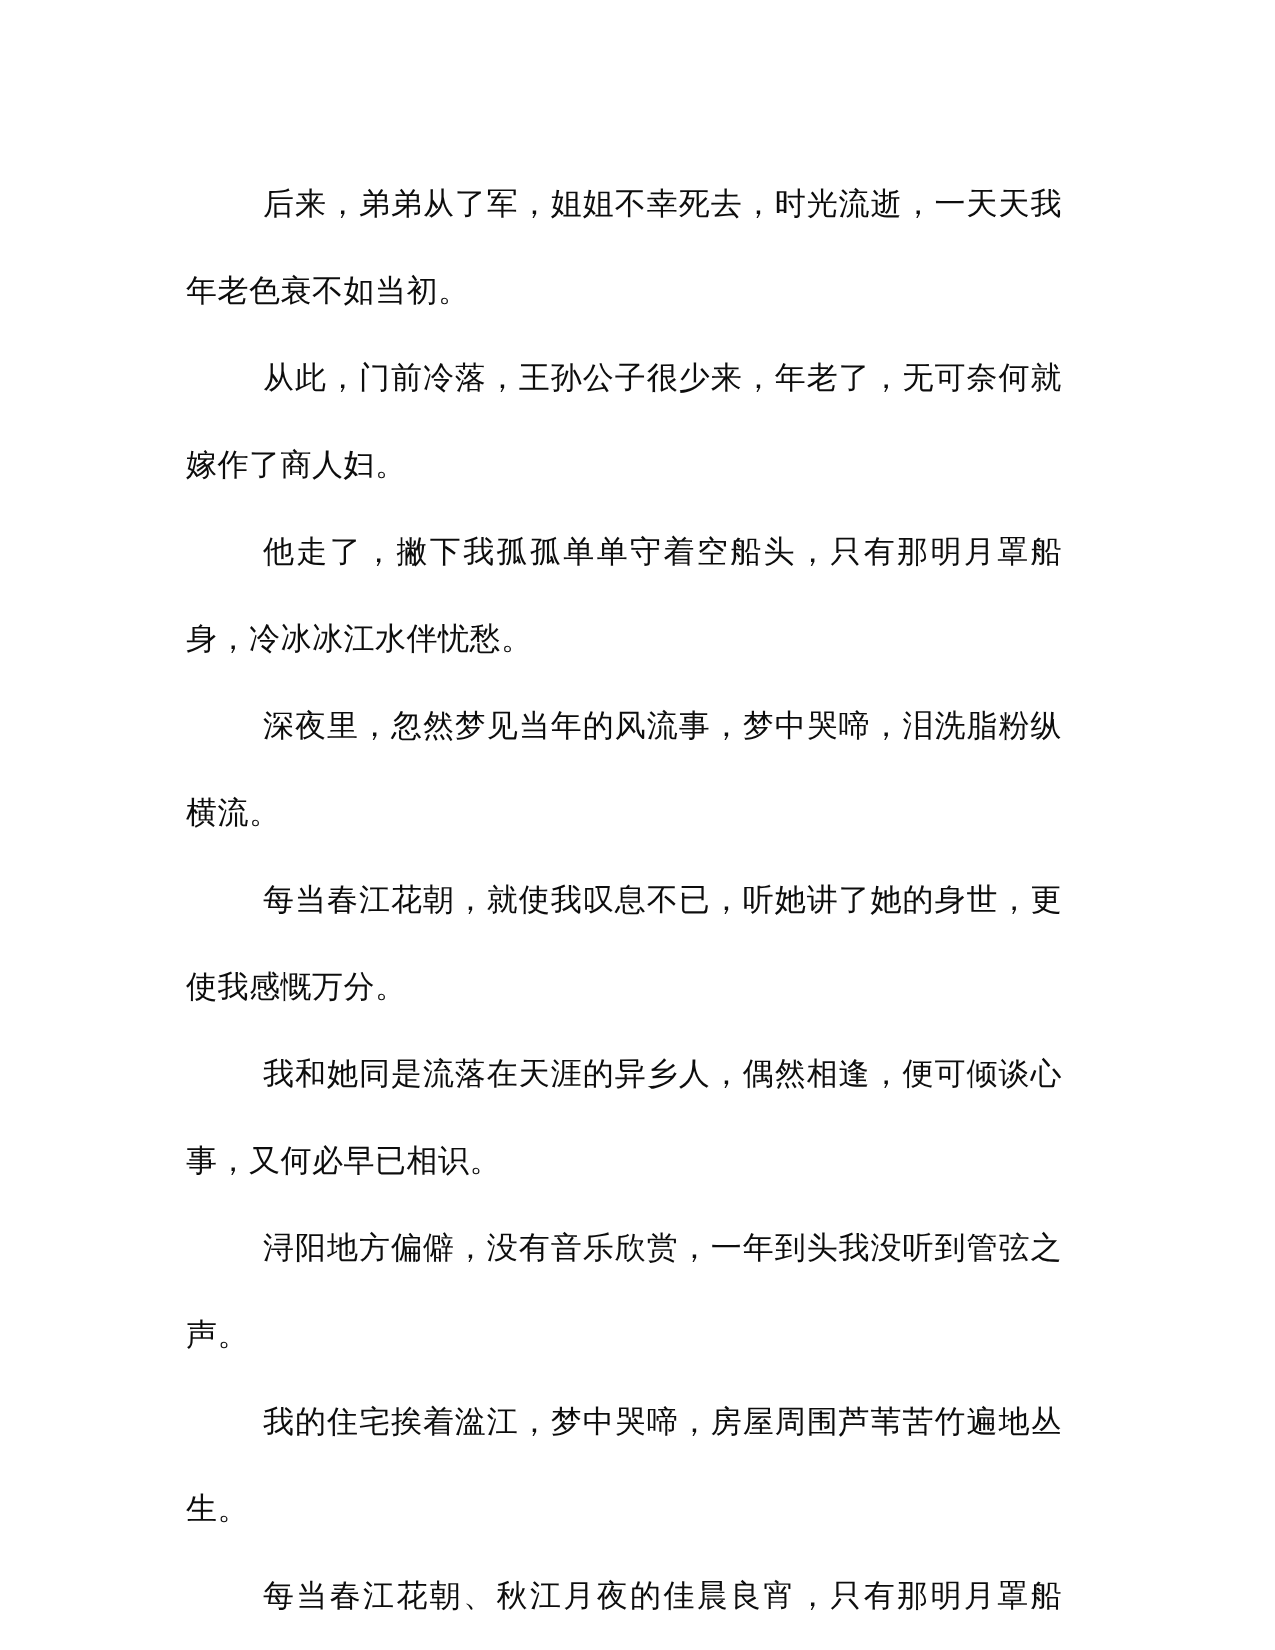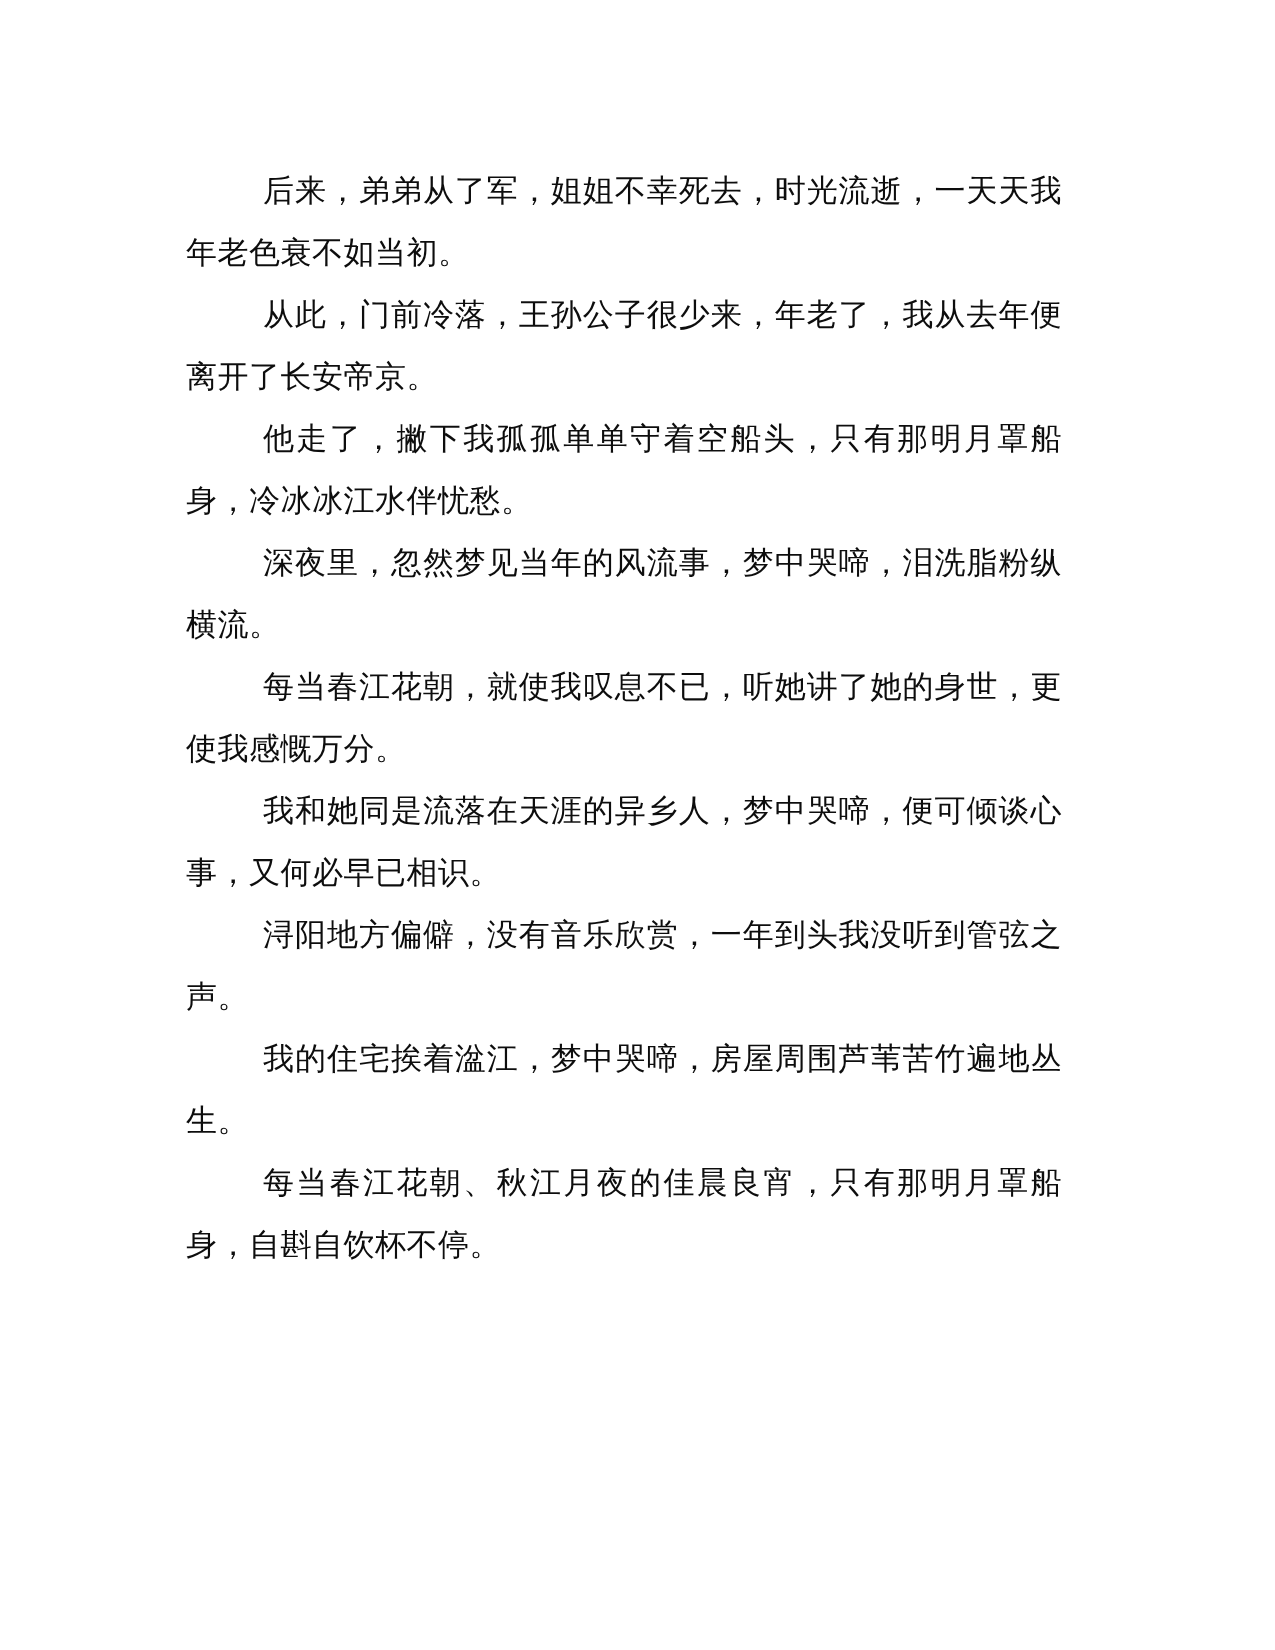--- a/index.html
+++ b/index.html
@@ -25,7 +25,7 @@
       margin: 0;
       padding: 0;
       font-size: 31px;
-      line-height: 62px;
+      line-height: 87px;
       color: #0d0d0d;
       text-align: justify;
       text-justify: inter-ideograph;

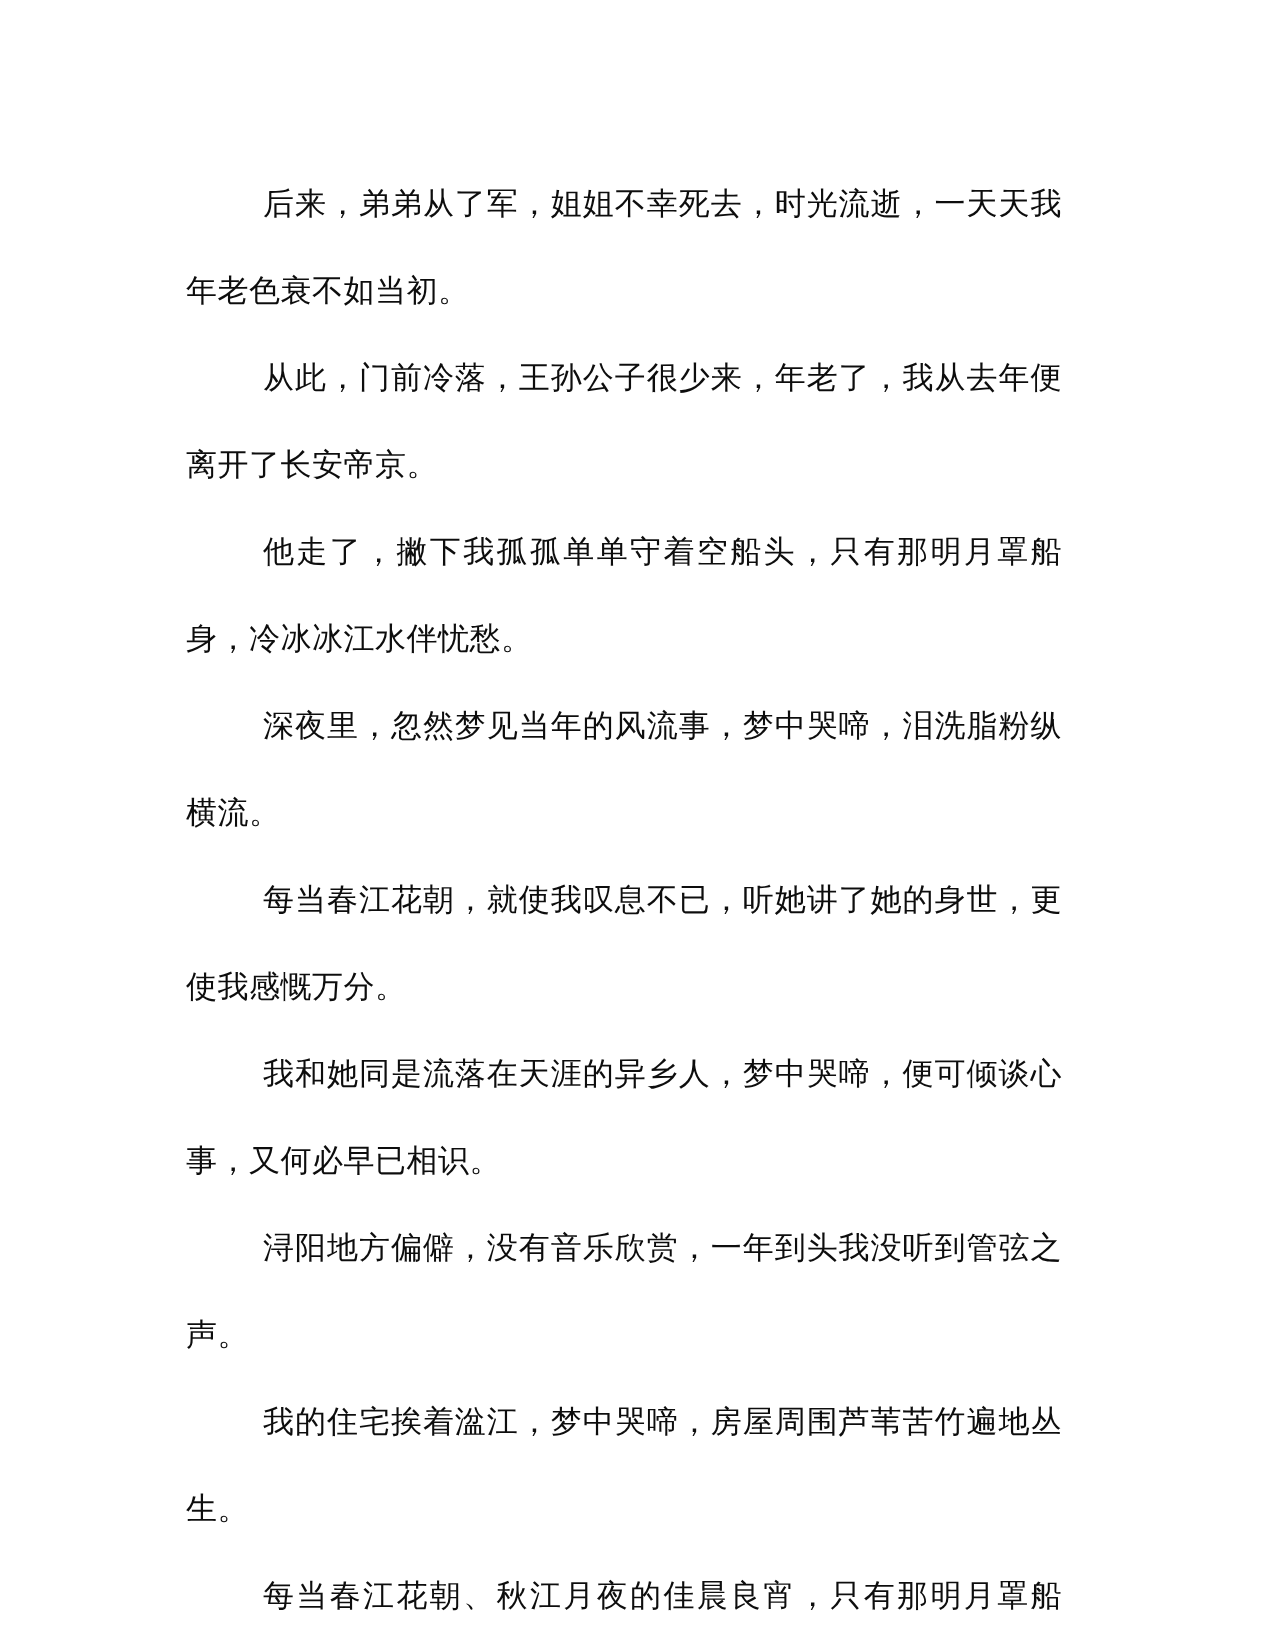--- a/index.html
+++ b/index.html
@@ -42,7 +42,7 @@
 <div class="page">
   <div class="doc-body">
     <p>后来，弟弟从了军，姐姐不幸死去，时光流逝，一天天我年老色衰不如当初。</p>
-    <p>从此，门前冷落，王孙公子很少来，年老了，我从去年便离开了长安帝京。</p>
+    <p>从此，门前冷落，王孙公子很少来，年老了，无可奈何就嫁作了商人妇。</p>
     <p>他走了，撇下我孤孤单单守着空船头，只有那明月罩船身，冷冰冰江水伴忧愁。</p>
     <p>深夜里，忽然梦见当年的风流事，梦中哭啼，泪洗脂粉纵横流。</p>
     <p>每当春江花朝，就使我叹息不已，听她讲了她的身世，更使我感慨万分。</p>

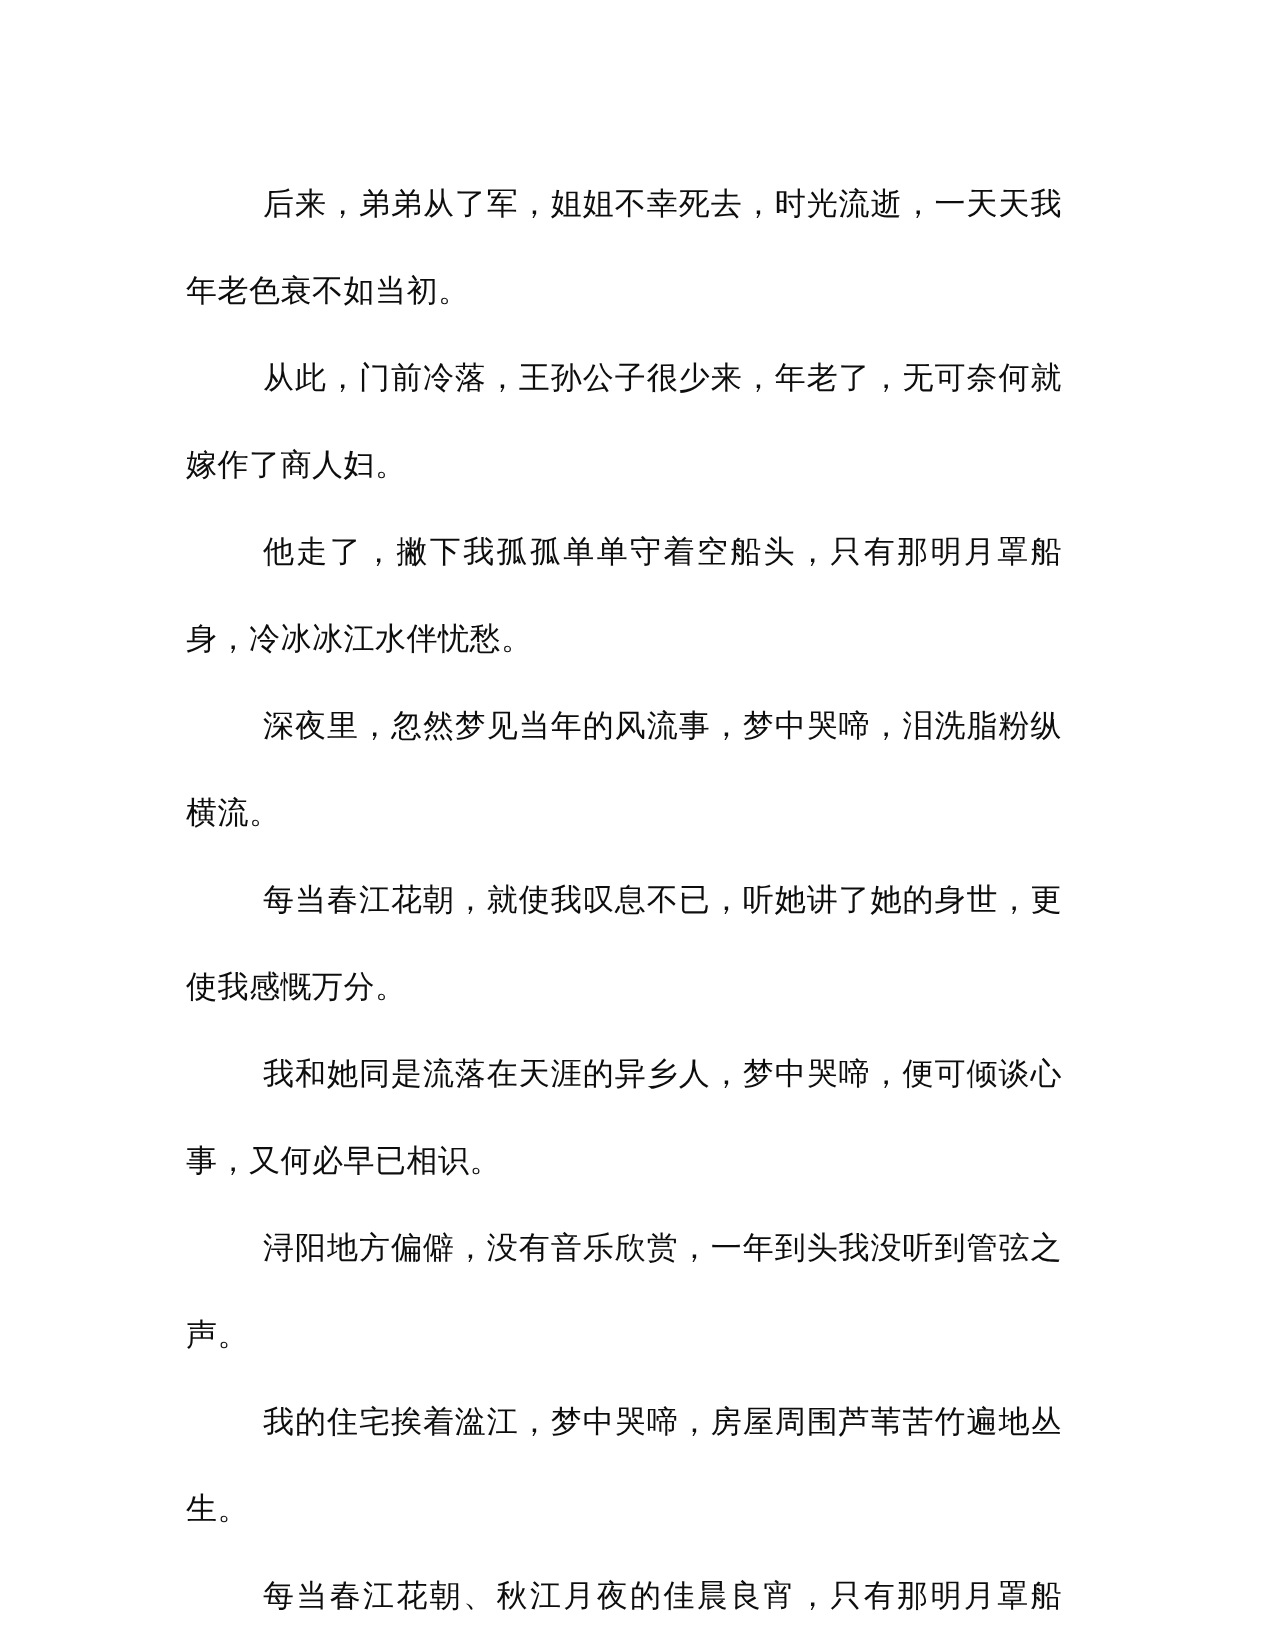--- a/index.html
+++ b/index.html
@@ -46,7 +46,7 @@
     <p>他走了，撇下我孤孤单单守着空船头，只有那明月罩船身，冷冰冰江水伴忧愁。</p>
     <p>深夜里，忽然梦见当年的风流事，梦中哭啼，泪洗脂粉纵横流。</p>
     <p>每当春江花朝，就使我叹息不已，听她讲了她的身世，更使我感慨万分。</p>
-    <p>我和她同是流落在天涯的异乡人，梦中哭啼，便可倾谈心事，又何必早已相识。</p>
+    <p>我和她同是流落在天涯的异乡人，偶然相逢，便可倾谈心事，又何必早已相识。</p>
     <p>浔阳地方偏僻，没有音乐欣赏，一年到头我没听到管弦之声。</p>
     <p>我的住宅挨着湓江，梦中哭啼，房屋周围芦苇苦竹遍地丛生。</p>
     <p>每当春江花朝、秋江月夜的佳晨良宵，只有那明月罩船身，自斟自饮杯不停。</p>

